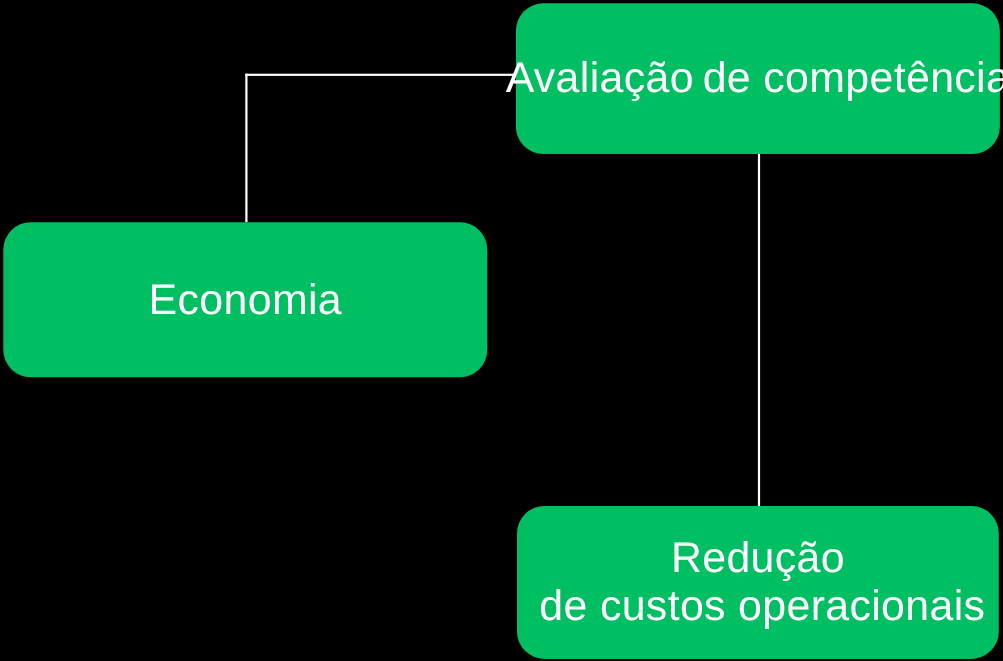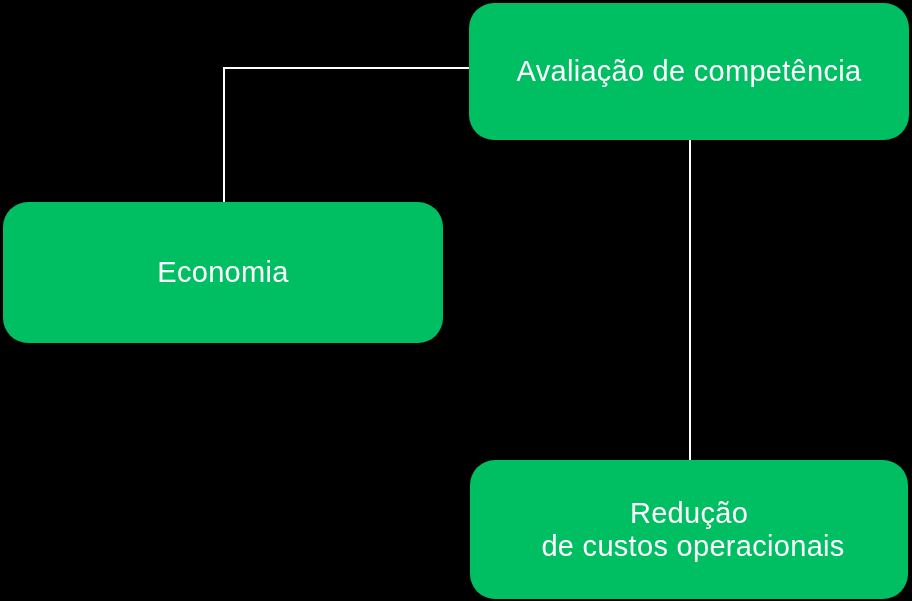--- a/index.html
+++ b/index.html
@@ -29,7 +29,7 @@
     align-items: center;
     justify-content: center;
     color: var(--text);
-    font-size: 29px;
+    font-size: 39px;
     letter-spacing: 0.3px;
     white-space: nowrap;
     z-index: 2;

